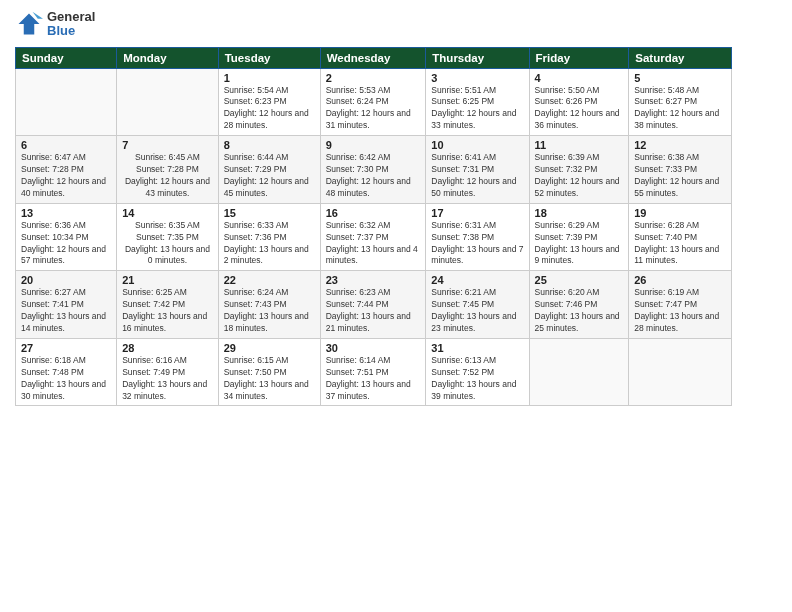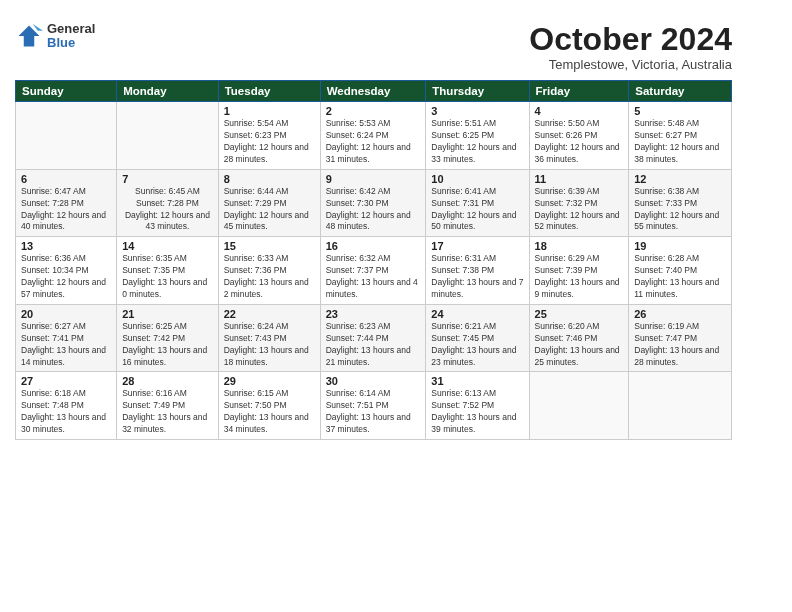--- a/index.html
+++ b/index.html
@@ -13,7 +13,7 @@
     .page {
       width: 747px;
       height: 612px;
-      padding: 22px 15px;
+      padding: 10px 15px;
     }
     .header {
       display: flex;

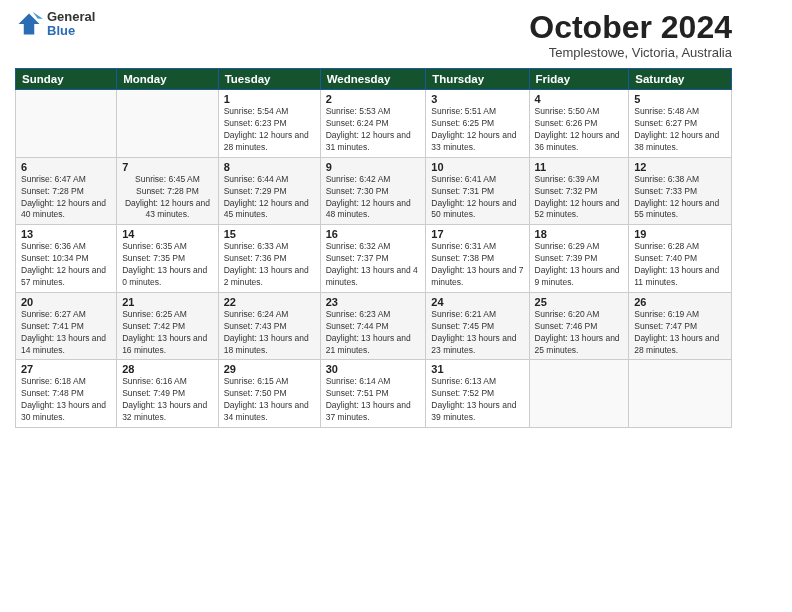--- a/index.html
+++ b/index.html
@@ -113,10 +113,6 @@
         <span class="logo-general">General</span>
         <span class="logo-blue">Blue</span>
       </div>
-    </div>
-    <div class="title-section">
-      <div class="month-title">October 2024</div>
-      <div class="location">Templestowe, Victoria, Australia</div>
     </div>
   </div>
 

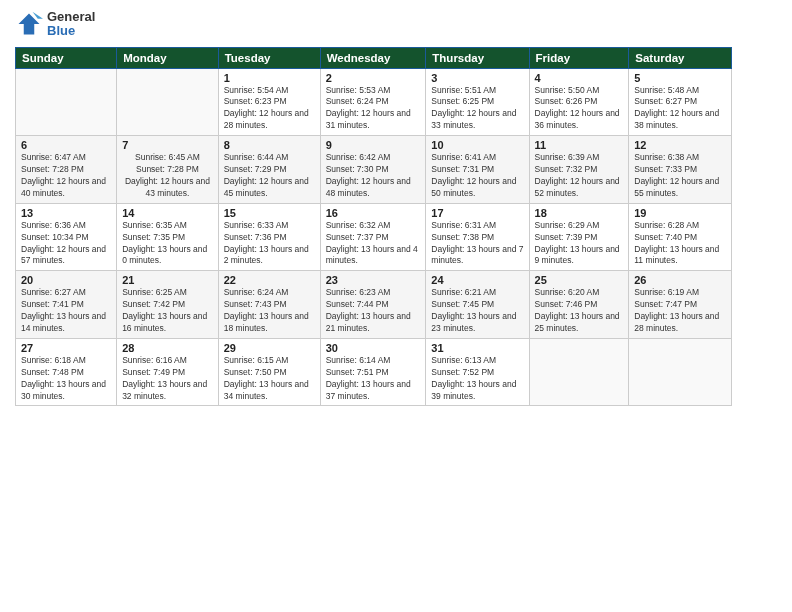--- a/index.html
+++ b/index.html
@@ -216,7 +216,7 @@
           </td>
           <td>
             <span class="day-number">14</span>
-            <div class="day-info" style="white-space: pre-line;">Sunrise: 6:35 AM
+            <div class="day-info" style="white-space: pre-line; text-align: center;">Sunrise: 6:35 AM
 Sunset: 7:35 PM
 Daylight: 13 hours and 0 minutes.</div>
           </td>

